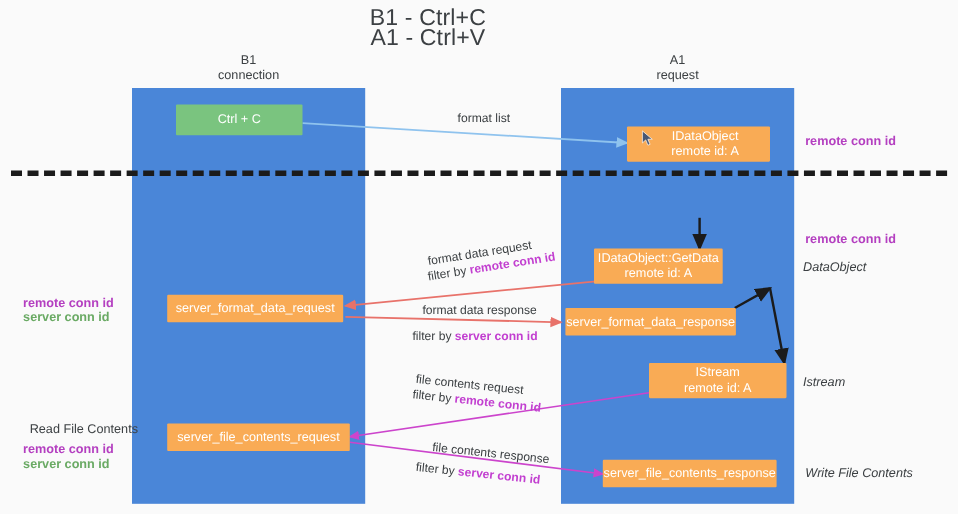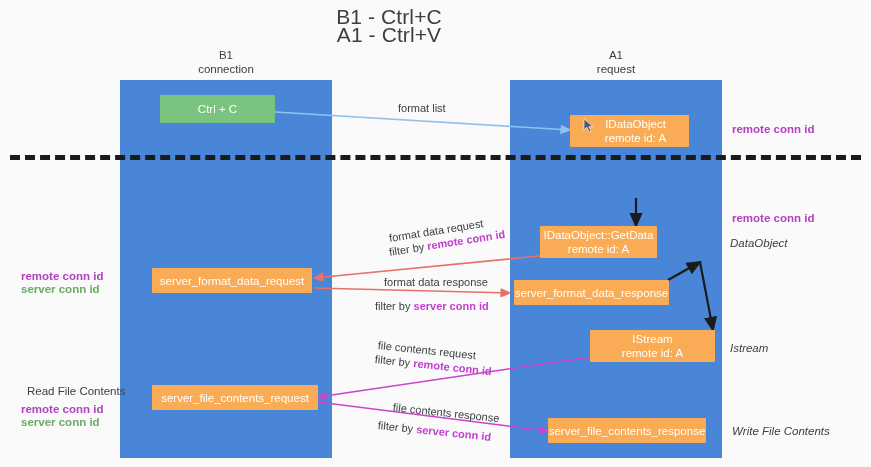--- a/index.html
+++ b/index.html
@@ -203,7 +203,7 @@
     <span>server_file_contents_request</span>
   </div>
 
-  <div class="elabel" style="left:398px; top:101px;">format list</div>
+  <div class="elabel" style="left:416px; top:101px;">format list</div>
 
   <div class="elabel rot-up" style="left:389px; top:231px;">
     <span>format data request</span>

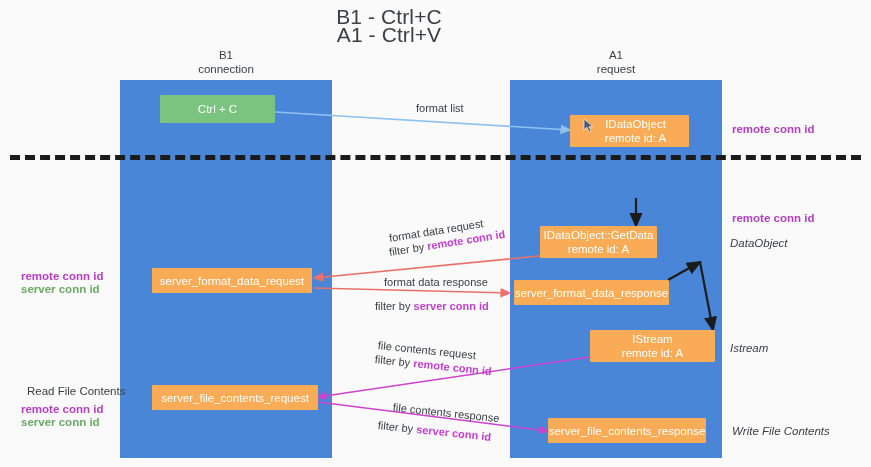--- a/index.html
+++ b/index.html
@@ -171,7 +171,7 @@
     <span>Ctrl + C</span>
   </div>
 
-  <div class="node orange" style="left:570px; top:115px; width:119px; height:32px;padding-left:12px;">
+  <div class="node orange" style="left:570px; top:115px; width:130px; height:32px;padding-left:12px;">
     <span>IDataObject</span>
     <span>remote id: A</span>
   </div>

